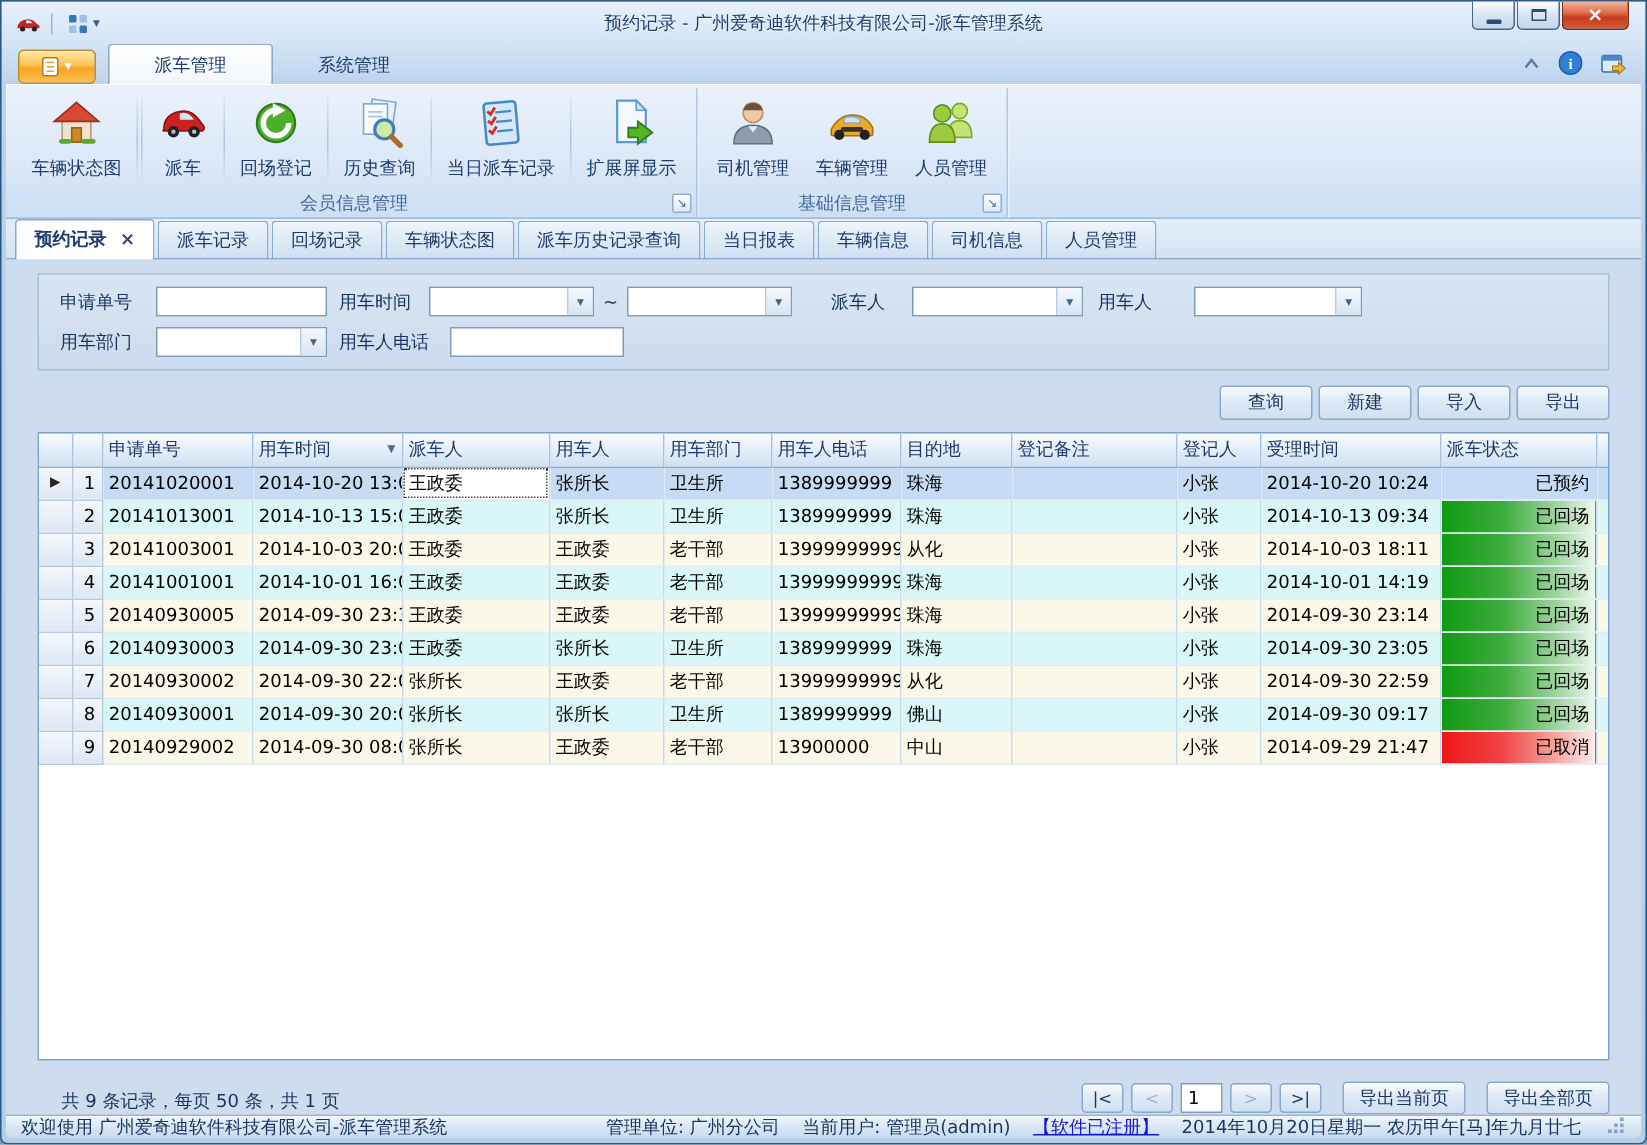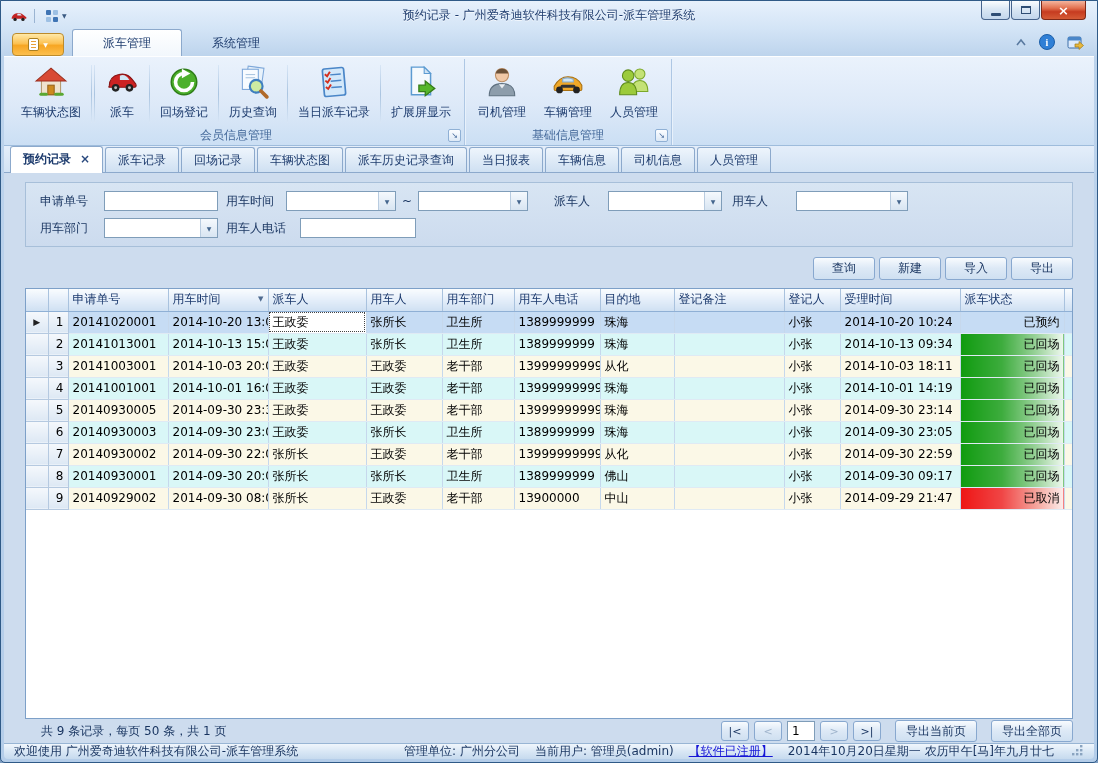--- a/index.html
+++ b/index.html
@@ -98,7 +98,7 @@
   .grid td.focus{background:#fff;outline:1px dotted #444;outline-offset:-2px;}
   .sorticon{float:right;font-size:7px;color:#4f6b90;margin-top:4px;}
   
-  .gfooter{height:24px;display:flex;align-items:center;padding:0 0 0 16px;color:#17335f;}
+  .gfooter{height:36px;display:flex;align-items:flex-end;padding:0 0 0 16px;color:#17335f;}
   .pager{margin-left:auto;display:flex;align-items:center;gap:5px;}
   .pgbtn{width:28px;height:20px;font-size:11px;}
   .pgbtn.dis{color:#9fb4cc;}

